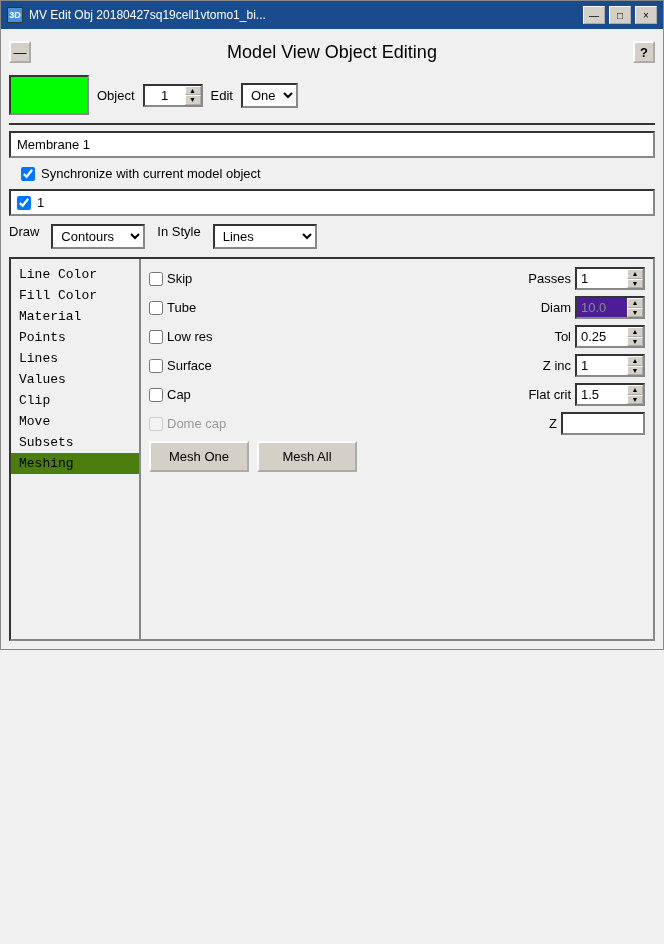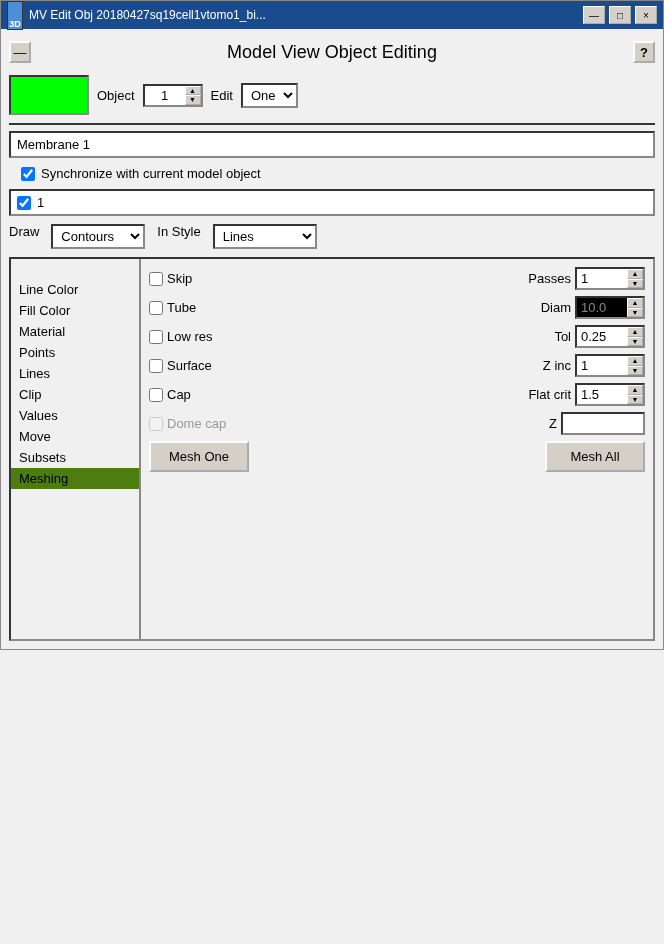--- a/index.html
+++ b/index.html
@@ -28,13 +28,13 @@
     }
     .title-bar-icon {
       width: 16px;
-      height: 29px;
+      height: 16px;
       background: #4a90d9;
       border: 1px solid #333;
       margin-right: 6px;
       font-size: 9px;
       display: flex;
-      align-items: flex-end;
+      align-items: center;
       justify-content: center;
       color: white;
       font-weight: bold;

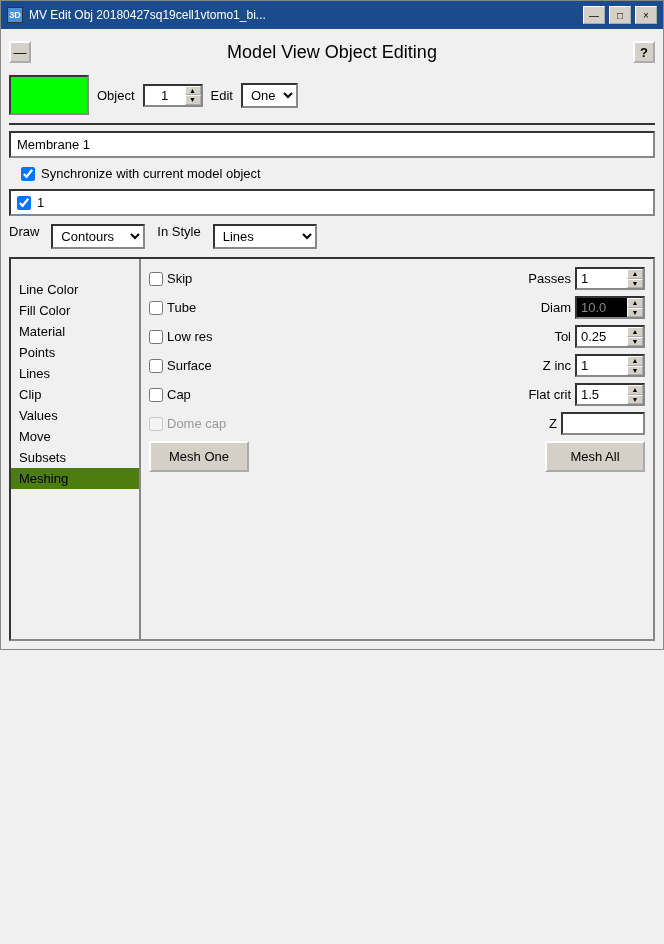--- a/index.html
+++ b/index.html
@@ -215,7 +215,8 @@
       min-height: 380px;
       background: #f0f0f0;
       border-right: 2px inset #888;
-      padding: 20px 0;
+      padding: 5px 0;
+      font-family: Liberation Mono, monospace;
     }
     .sidebar-item {
       padding: 3px 8px;

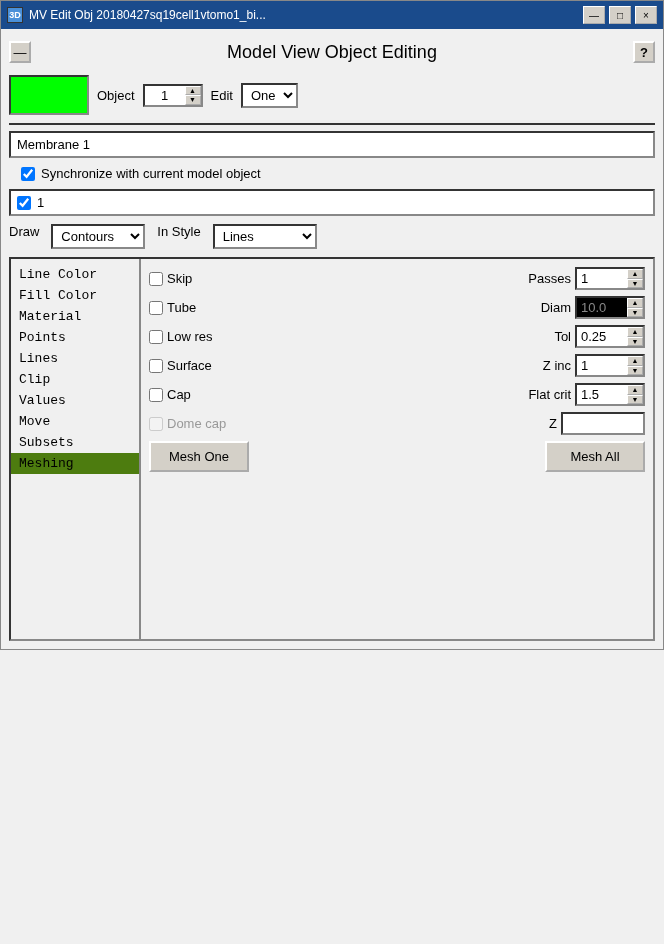--- a/index.html
+++ b/index.html
@@ -265,7 +265,7 @@
       background: white;
     }
     .small-spinbox.disabled input {
-      background: #000000;
+      background: #4c1d95;
       color: #888;
     }
     .z-field {

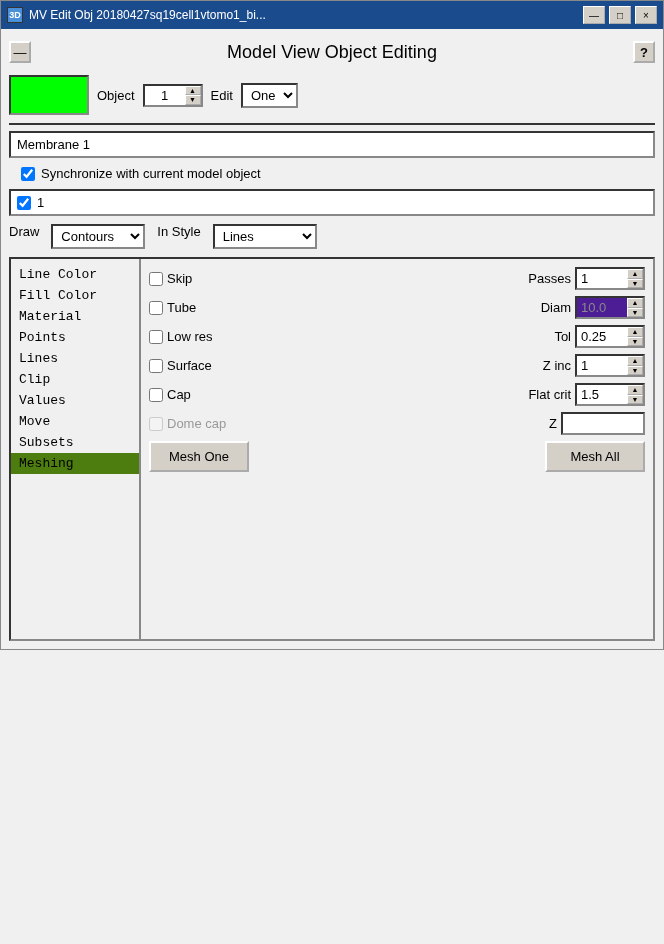--- a/index.html
+++ b/index.html
@@ -410,10 +410,10 @@
           <span>Lines</span>
         </div>
         <div class="sidebar-item">
+          <span>Values</span>
+        </div>
+        <div class="sidebar-item">
           <span>Clip</span>
-        </div>
-        <div class="sidebar-item">
-          <span>Values</span>
         </div>
         <div class="sidebar-item">
           <span>Move</span>

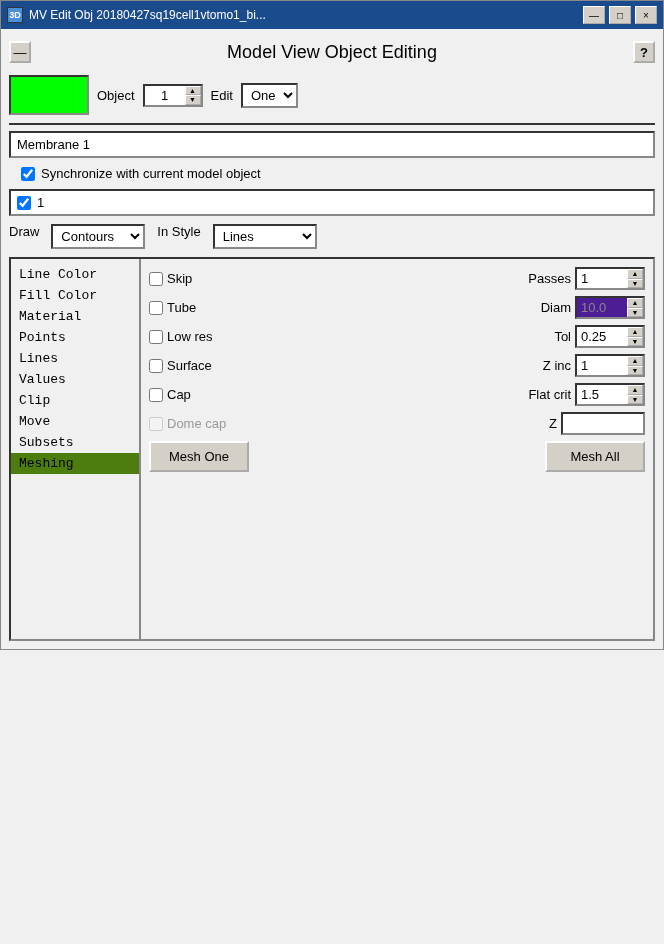--- a/index.html
+++ b/index.html
@@ -287,7 +287,7 @@
     .button-row {
       display: flex;
       gap: 8px;
-      justify-content: space-between;
+      justify-content: flex-start;
     }
     .btn {
       min-width: 100px;

